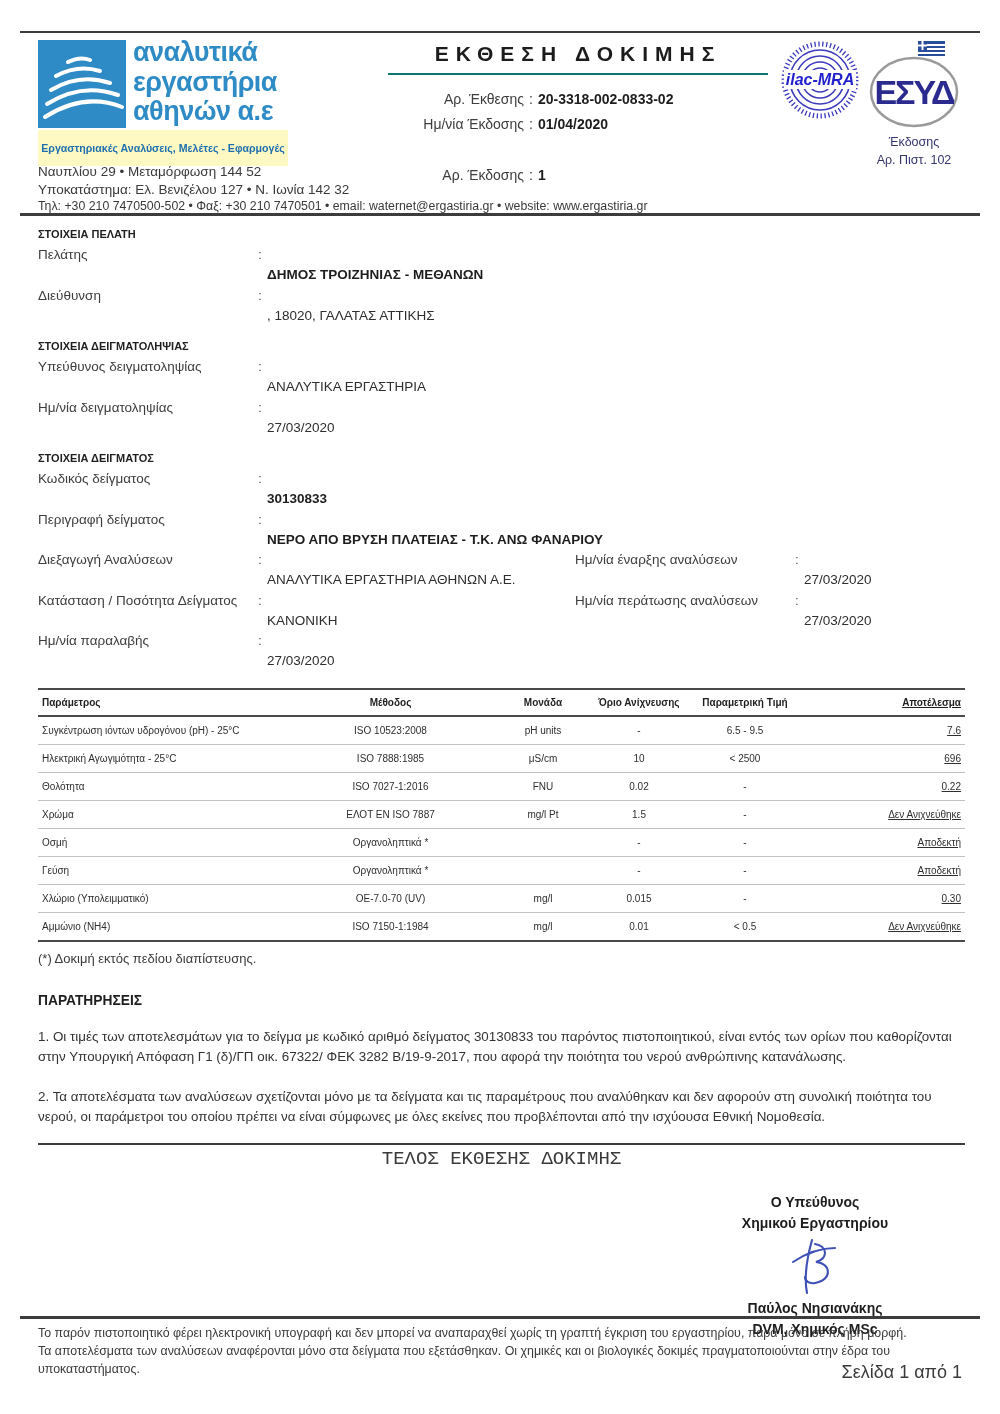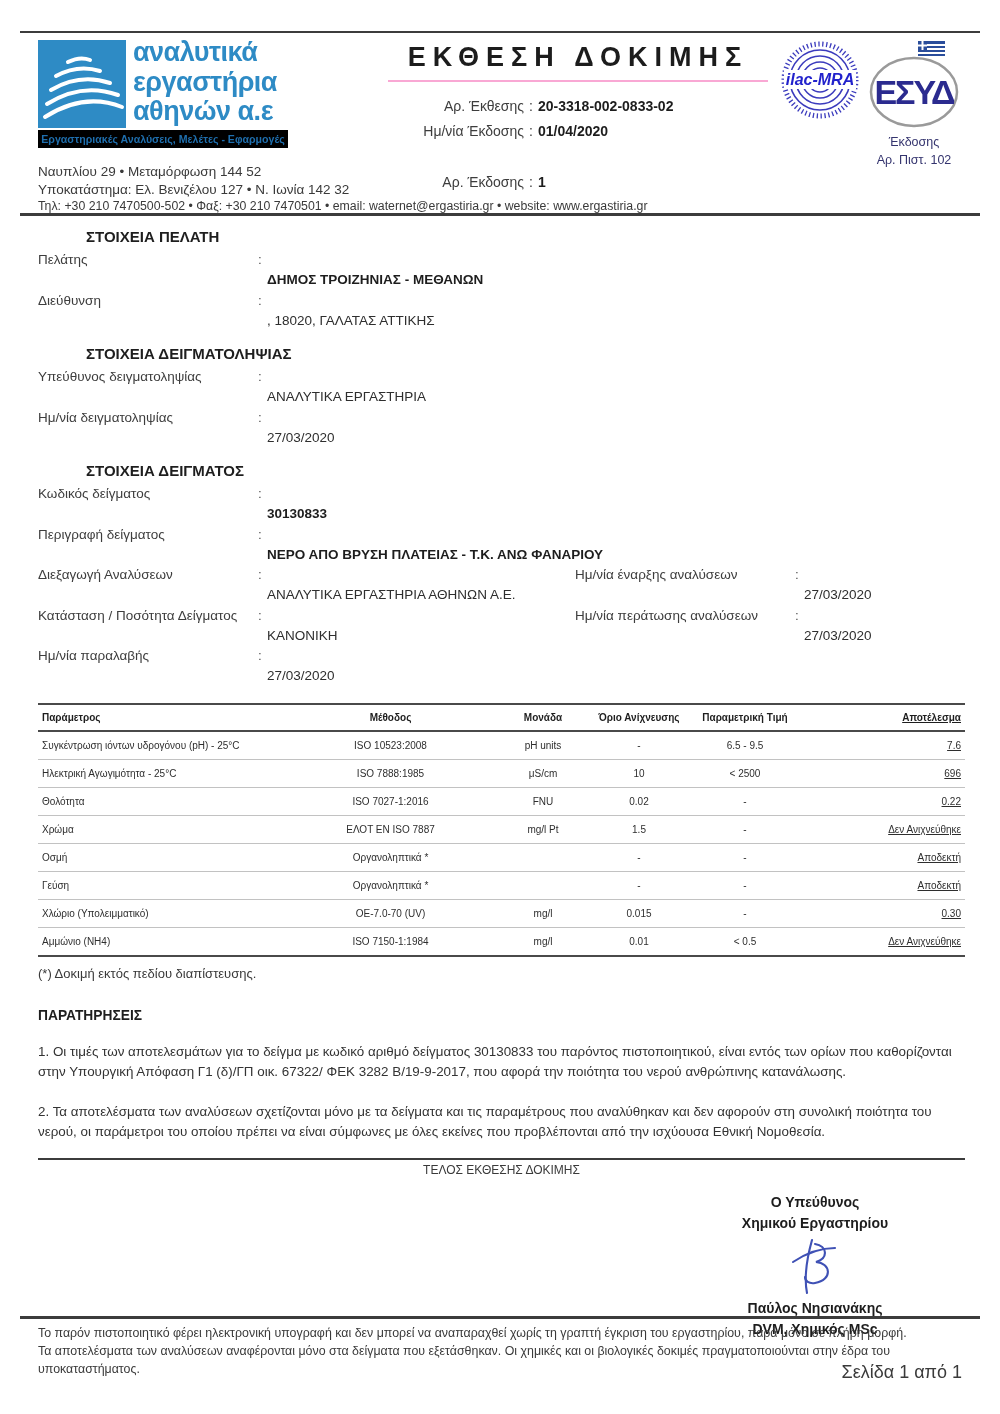--- a/index.html
+++ b/index.html
@@ -20,7 +20,7 @@
 
   
   .report-meta { position:absolute; left:388px; top:42px; width:380px; }
-  .report-title { text-align:center; font-size:27px; font-weight:bold; letter-spacing:7px; color:#1c1c1c; padding-bottom:7px; border-bottom:2px solid #f9a8d4; }
+  .report-title { text-align:center; font-size:21px; font-weight:bold; letter-spacing:7px; color:#1c1c1c; padding-bottom:7px; border-bottom:2px solid #0f766e; }
   .meta-rows { margin-top:12px; }
   .meta-row { display:flex; font-size:14px; line-height:25px; }
   .meta-row .ml { width:136px; text-align:right; color:#3d3d3d; }

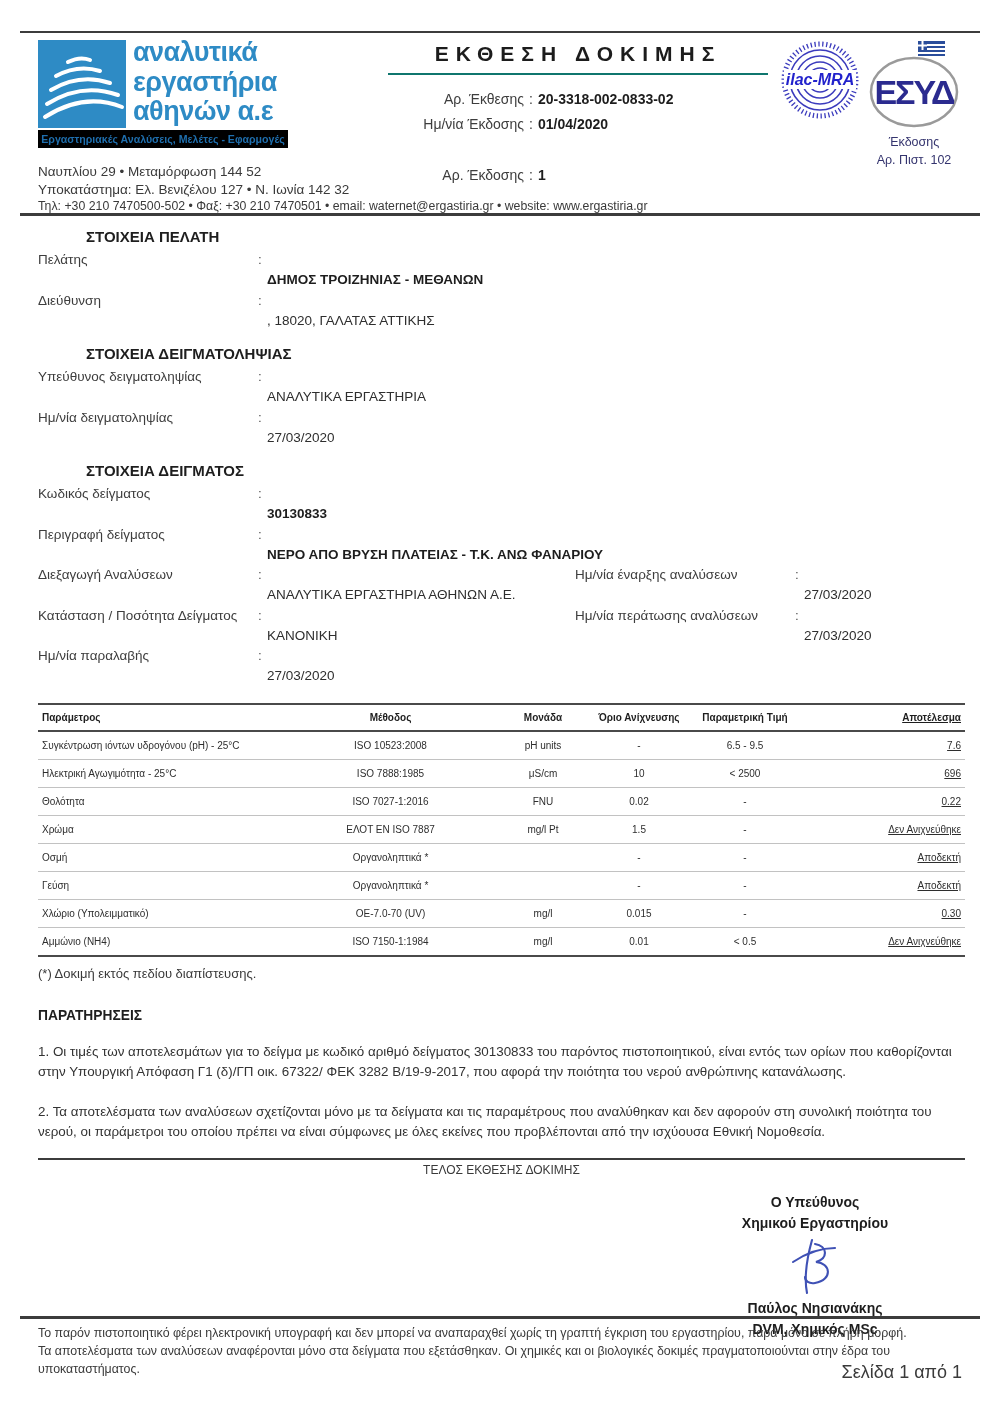--- a/index.html
+++ b/index.html
@@ -16,7 +16,7 @@
   .lab-logo-top { display:flex; }
   .lab-logo-square { width:88px; height:88px; background:#2e8bc5; flex:0 0 88px; }
   .lab-logo-text { padding-left:7px; font-weight:bold; color:#2e8bc5; font-size:27px; line-height:29.5px; letter-spacing:-0.5px; margin-top:-2px; }
-  .lab-banner { margin-top:2px; background:#000000; color:#1f6fae; font-weight:bold; font-size:10.6px; text-align:center; padding:3px 2px; width:250px; }
+  .lab-banner { margin-top:2px; background:#fef9c3; color:#1f6fae; font-weight:bold; font-size:10.6px; text-align:center; padding:12px 2px; width:250px; }
 
   
   .report-meta { position:absolute; left:388px; top:42px; width:380px; }

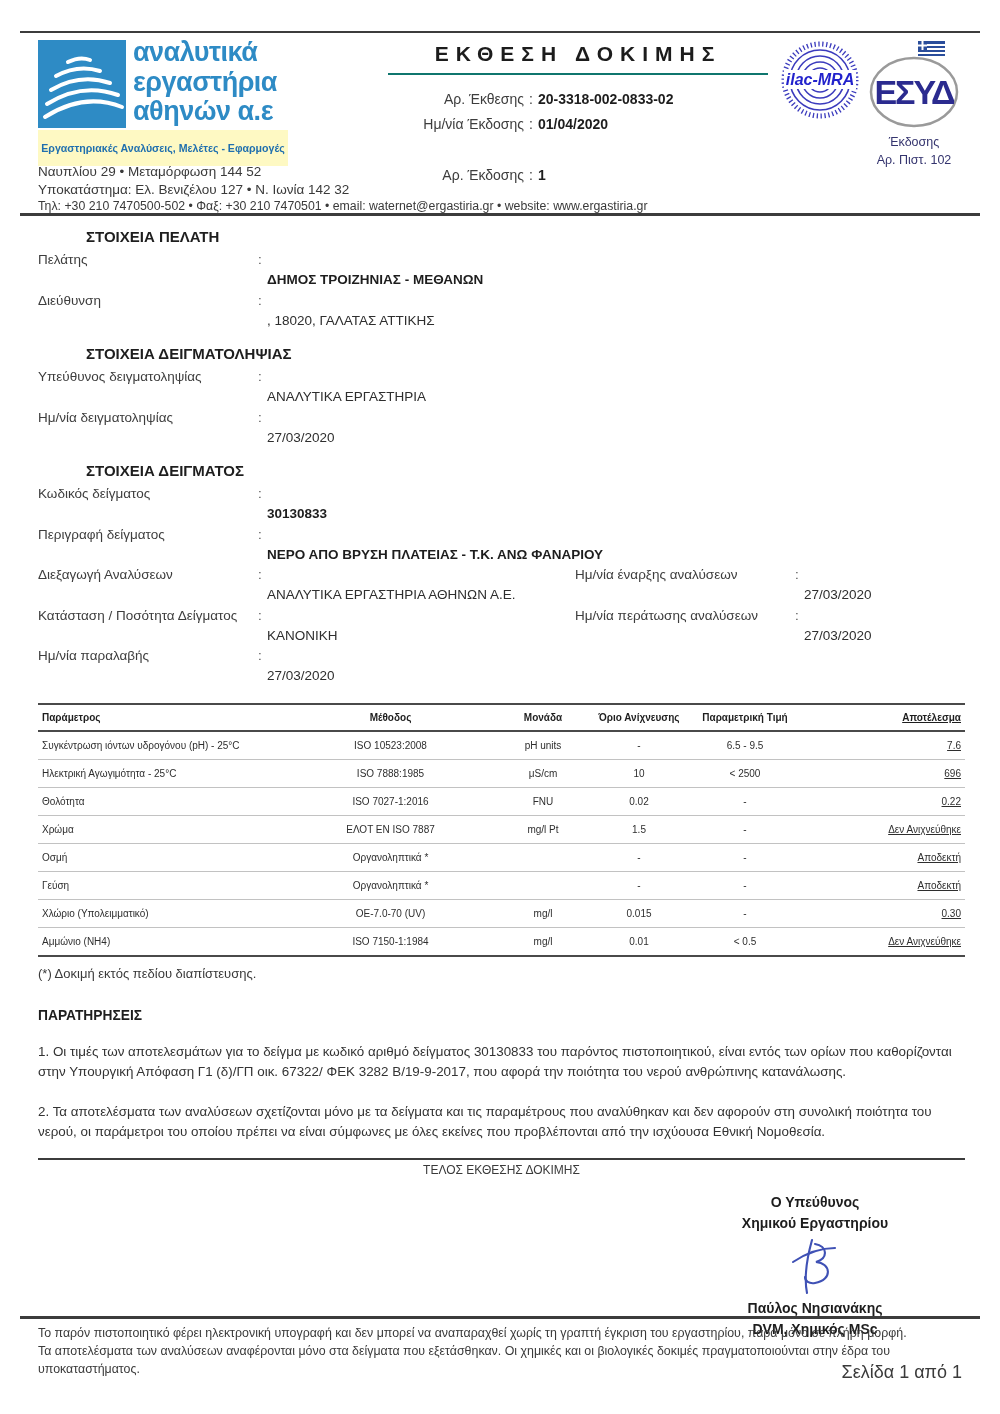--- a/index.html
+++ b/index.html
@@ -40,7 +40,7 @@
 
   
   .content { position:absolute; left:38px; right:35px; top:228px; }
-  .sec-title { font-size:15px; font-weight:bold; color:#1e1e1e;margin-left:48px; }
+  .sec-title { font-size:11px; font-weight:bold; color:#1e1e1e; }
   .info-rows { margin-top:5px; margin-bottom:14px; }
   .info-row { display:flex; font-size:13.5px; line-height:20.5px; }
   .info-row .lbl { width:215px; flex:0 0 215px; color:#3d3d3d; }

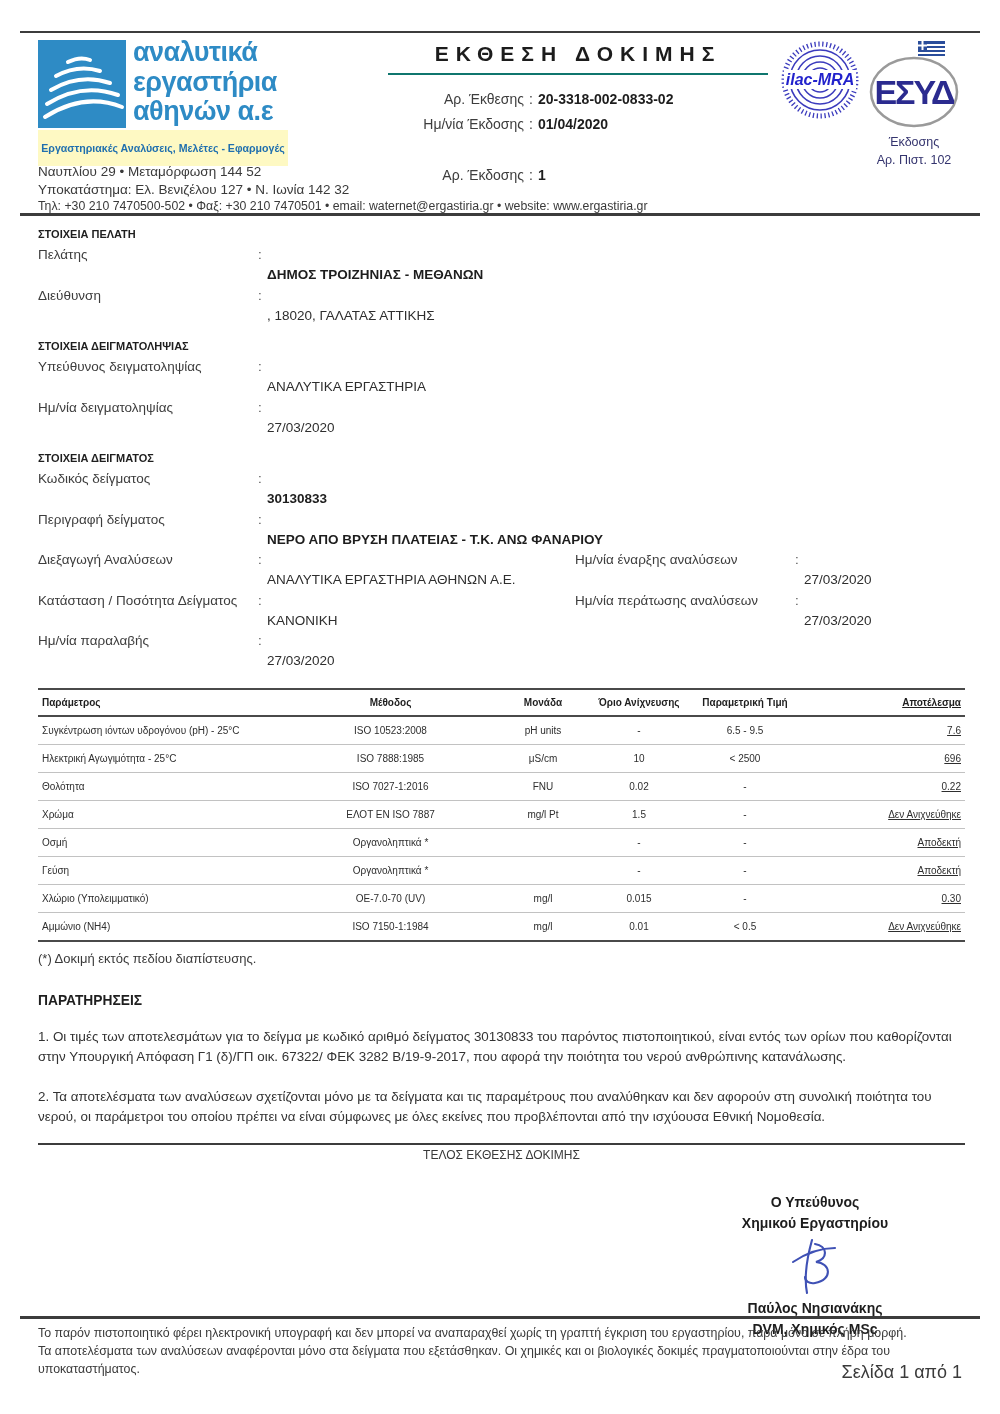--- a/index.html
+++ b/index.html
@@ -67,7 +67,7 @@
   .remarks-title { margin-top:27px; font-size:13.8px; font-weight:bold; color:#1e1e1e; }
   .remark { margin-top:19px; font-size:13.4px; line-height:20.5px; color:#333; }
   .end-rule { margin-top:15px; border-top:2px solid #3c3c3c; }
-  .end-text { text-align:center; font-size:12px; color:#3a3a3a; margin-top:3px; }
+  .end-text { text-align:center; font-size:19px; color:#3a3a3a; margin-top:3px;font-family:Liberation Mono, monospace; }
 
   
   .signature { position:absolute; left:690px; top:1192px; width:250px; text-align:center; }

